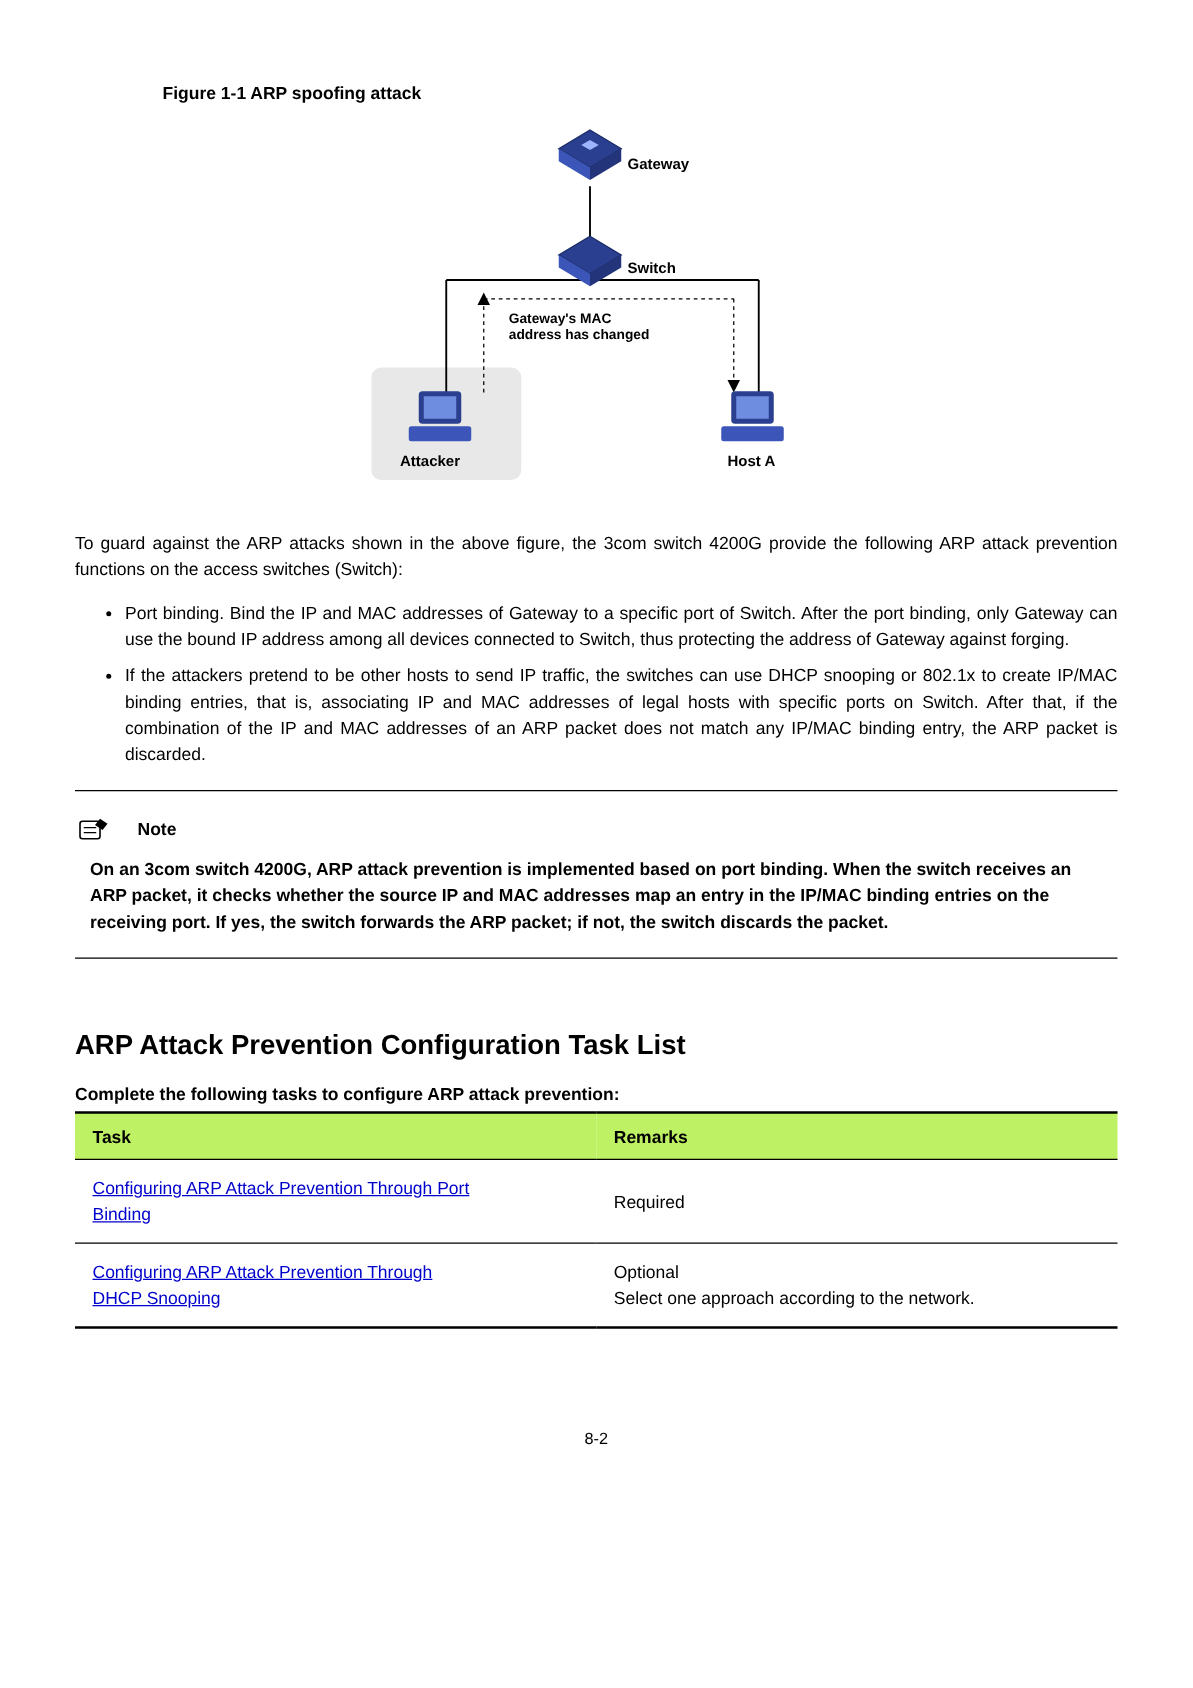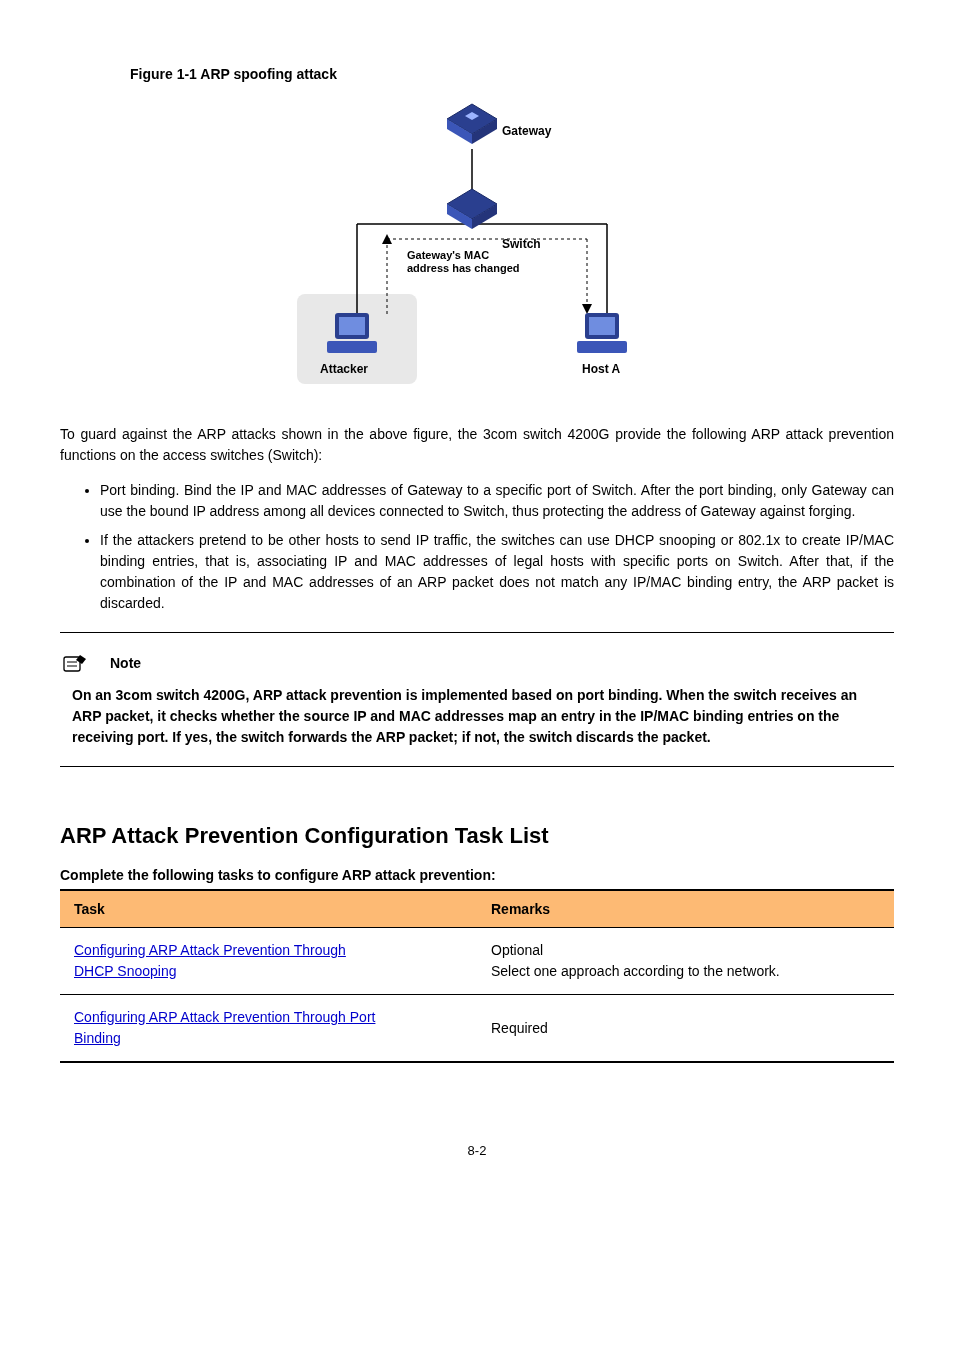--- a/index.html
+++ b/index.html
@@ -158,7 +158,7 @@
       </g>
     </svg>
     <div class="dev-label" style="left:205px; top:30px;">Gateway</div>
-    <div class="dev-label" style="left:205px; top:113px;margin-top:30px;">Switch</div>
+    <div class="dev-label" style="left:205px; top:113px;">Switch</div>
     <div class="dev-label" style="left:23px; top:268px;">Attacker</div>
     <div class="dev-label" style="left:285px; top:268px;">Host A</div>
     <div class="msg-label" style="left:110px; top:155px; width:140px;">

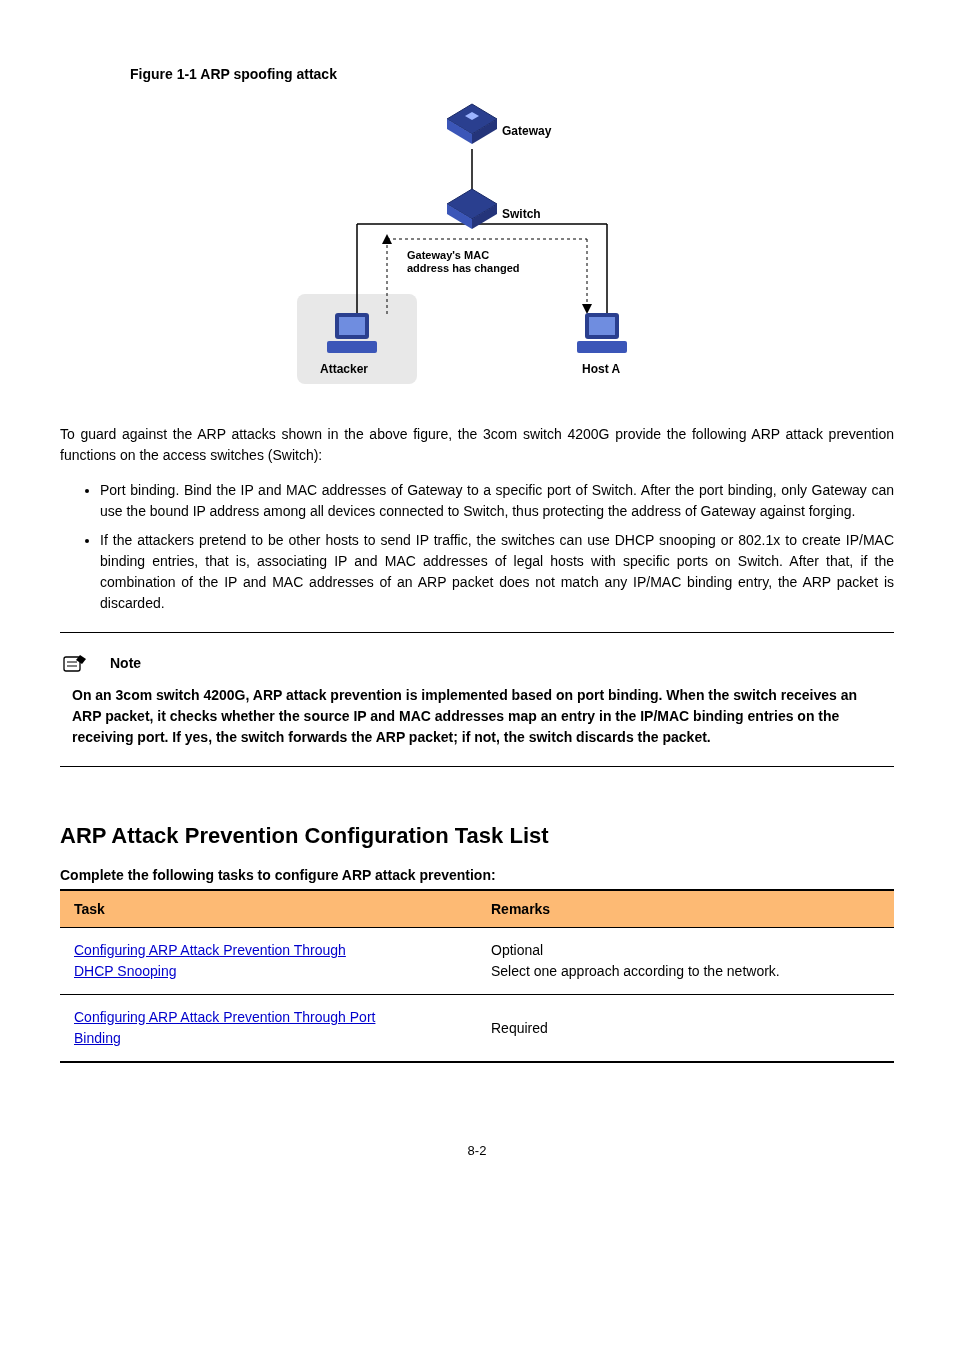--- a/index.html
+++ b/index.html
@@ -76,7 +76,7 @@
   table.tasks th {
     border-top: 2.5px solid #000;
     border-bottom: 1.5px solid #000;
-    background: #fdba74;
+    background: #bef264;
     padding: 10px 14px;
     text-align: left;
     font-weight: bold;

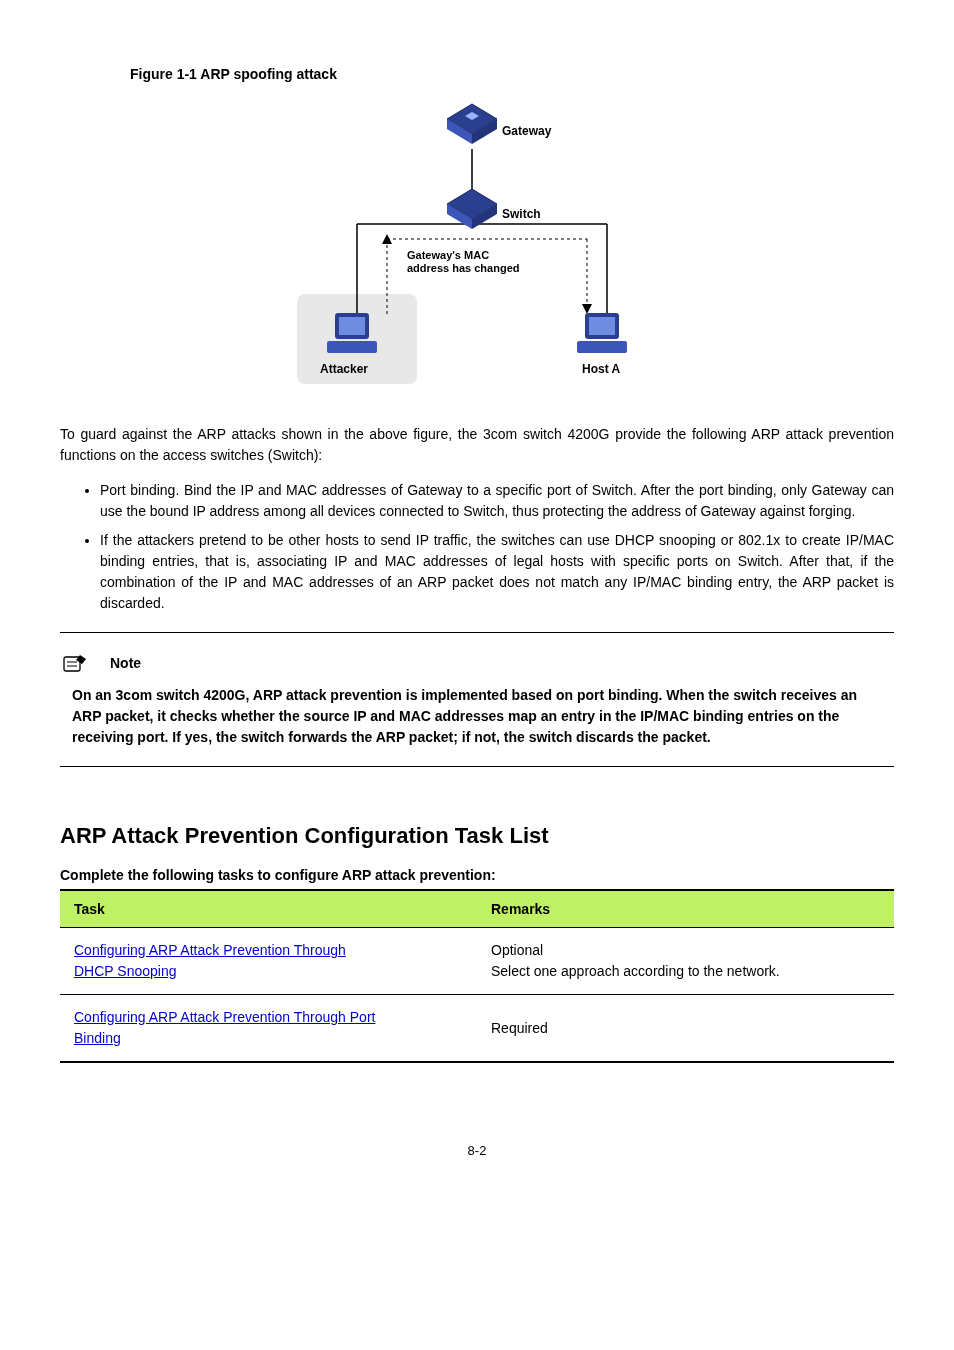--- a/index.html
+++ b/index.html
@@ -203,6 +203,13 @@
     <tbody>
       <tr>
         <td>
+          <span class="link">Configuring ARP Attack Prevention Through Port</span><br>
+          <span class="link">Binding</span>
+        </td>
+        <td>Required</td>
+      </tr>
+      <tr>
+        <td>
           <span class="link">Configuring ARP Attack Prevention Through</span><br>
           <span class="link">DHCP Snooping</span>
         </td>
@@ -211,13 +218,6 @@
           <span>Select one approach according to the network.</span>
         </td>
       </tr>
-      <tr>
-        <td>
-          <span class="link">Configuring ARP Attack Prevention Through Port</span><br>
-          <span class="link">Binding</span>
-        </td>
-        <td>Required</td>
-      </tr>
     </tbody>
   </table>
 

